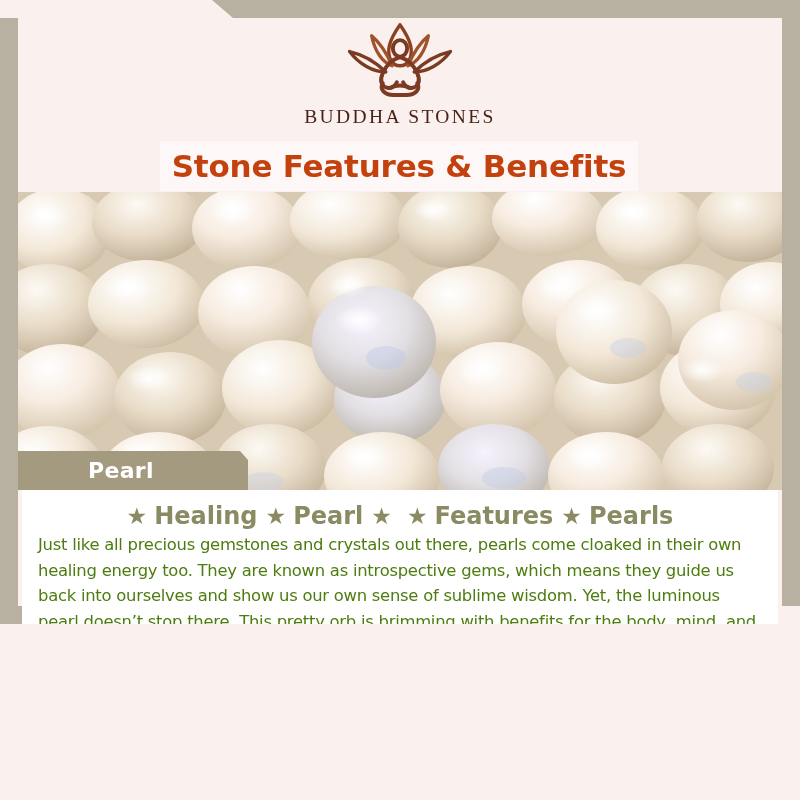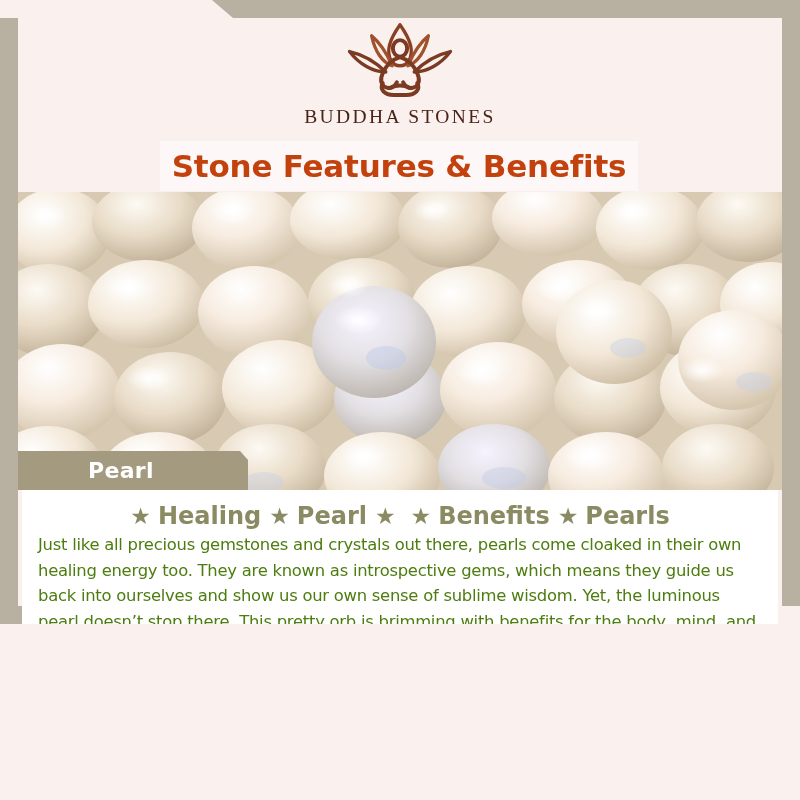--- a/index.html
+++ b/index.html
@@ -295,7 +295,7 @@
       </span>
       <span class="kw">
         <span class="star">★</span>
-        <span>Benefits</span>
+        <span>Features</span>
       </span>
       <span class="kw">
         <span class="star">★</span>

